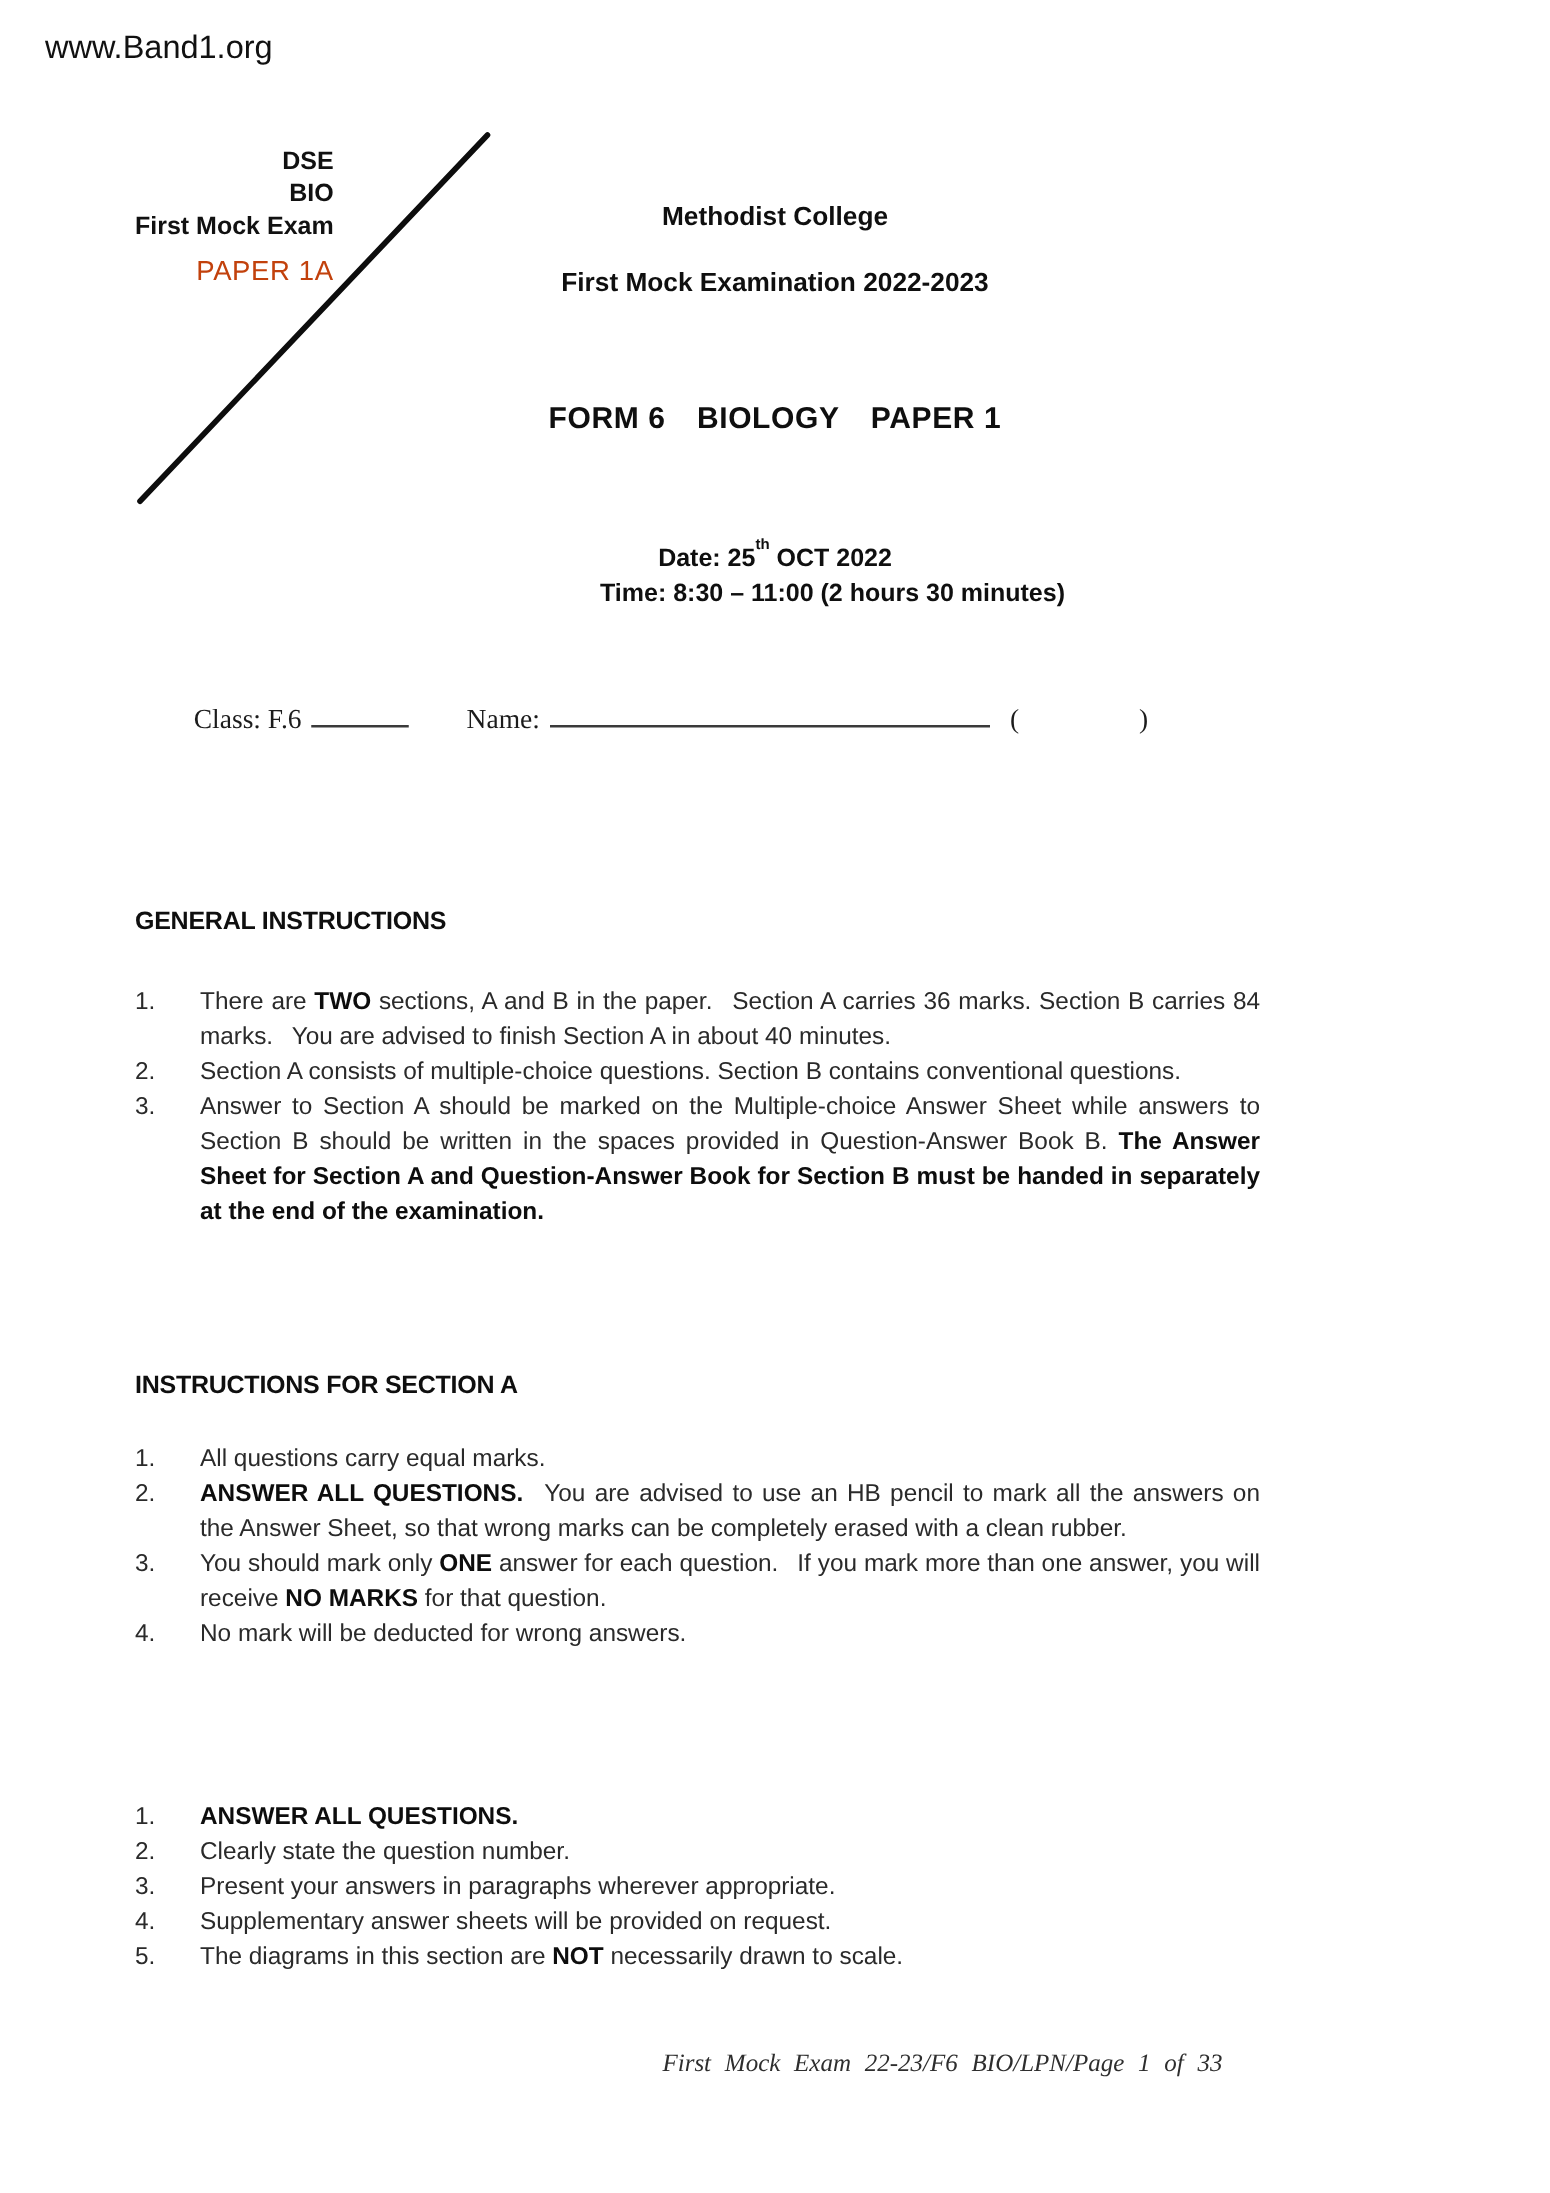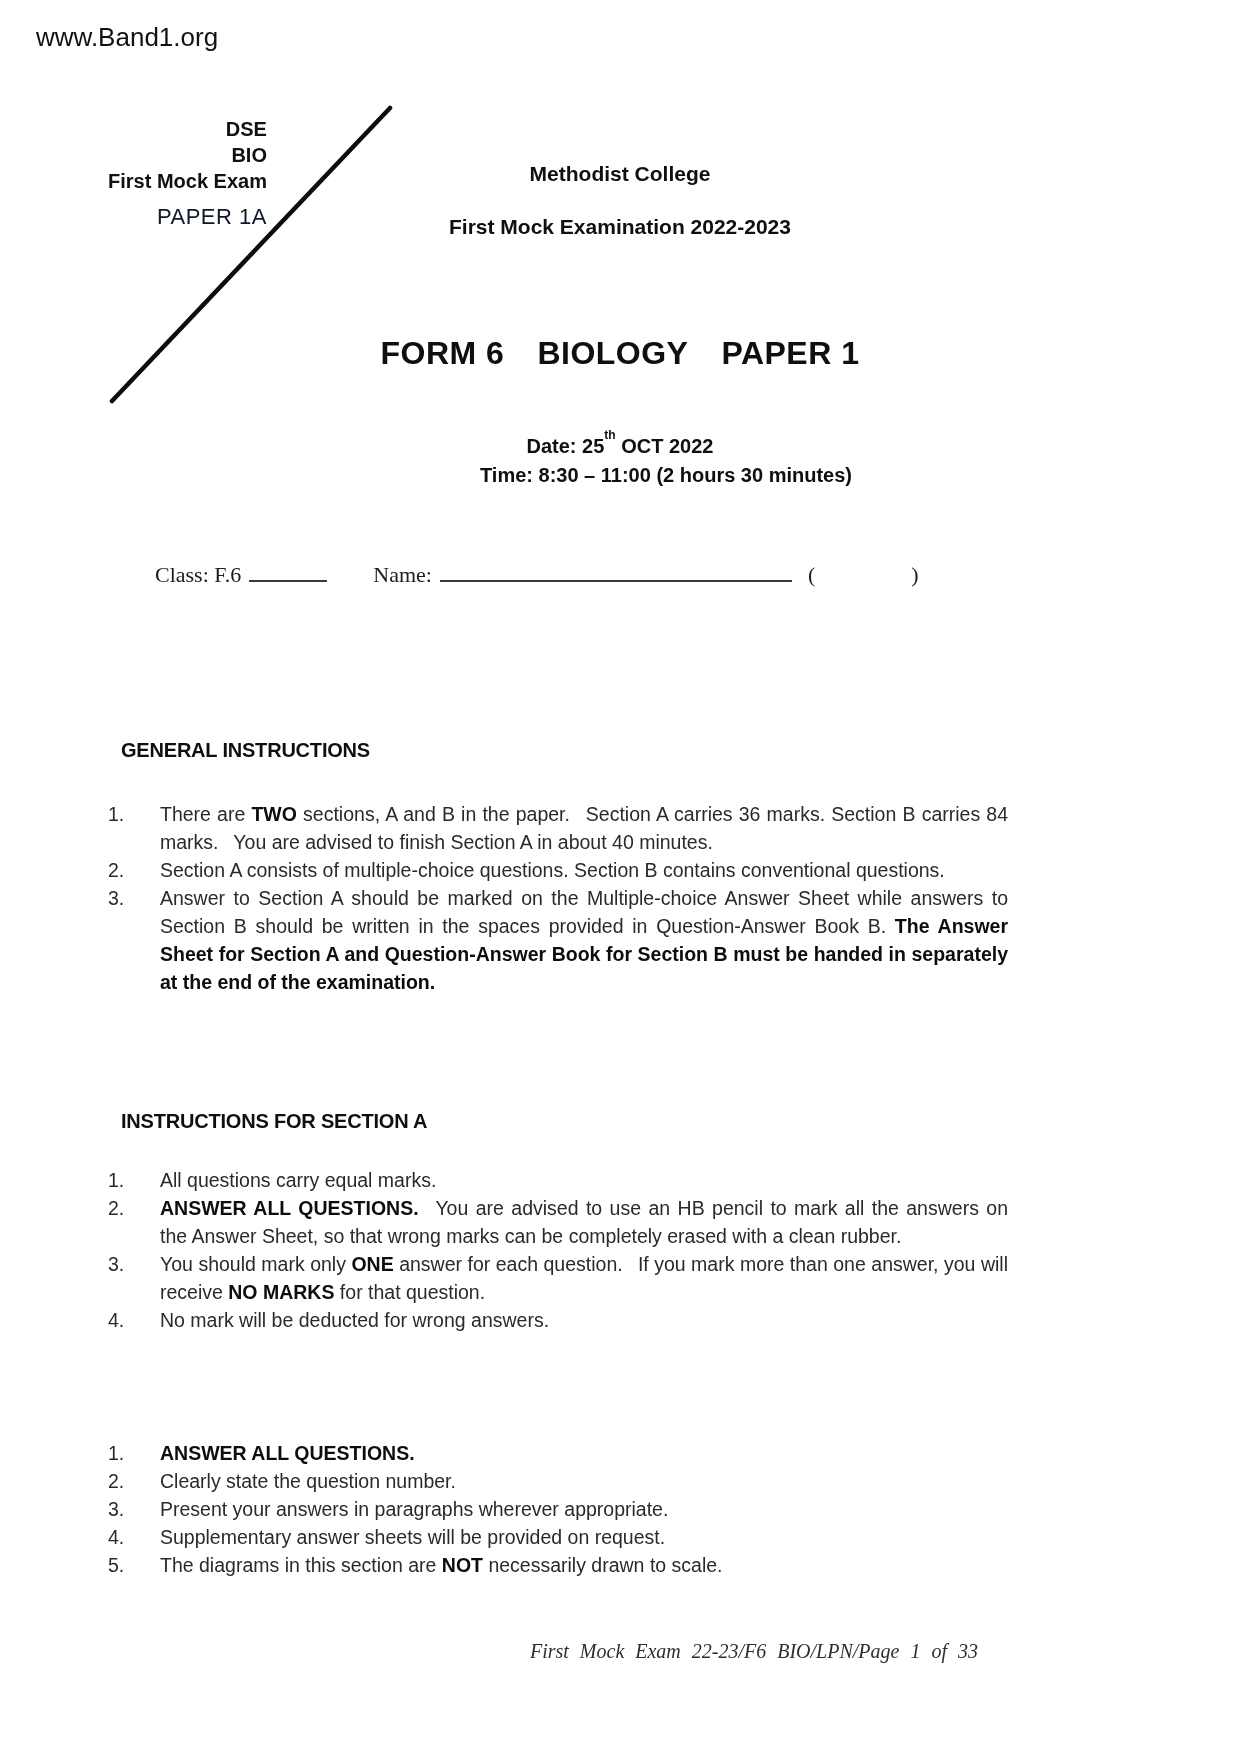--- a/index.html
+++ b/index.html
@@ -25,7 +25,7 @@
   
   .corner { position: absolute; left: 108px; top: 116px; text-align: right; }
   .corner-bold { font-weight: bold; font-size: 20px; line-height: 26px; color: #111; }
-  .corner-paper { margin-top: 10px; font-size: 22px; color: #0f172a; letter-spacing: 0.5px; }
+  .corner-paper { margin-top: 10px; font-size: 22px; color: #c2410c; letter-spacing: 0.5px; }
 
   
   .slash-box { position: absolute; left: 100px; top: 95px; width: 300px; height: 320px; }

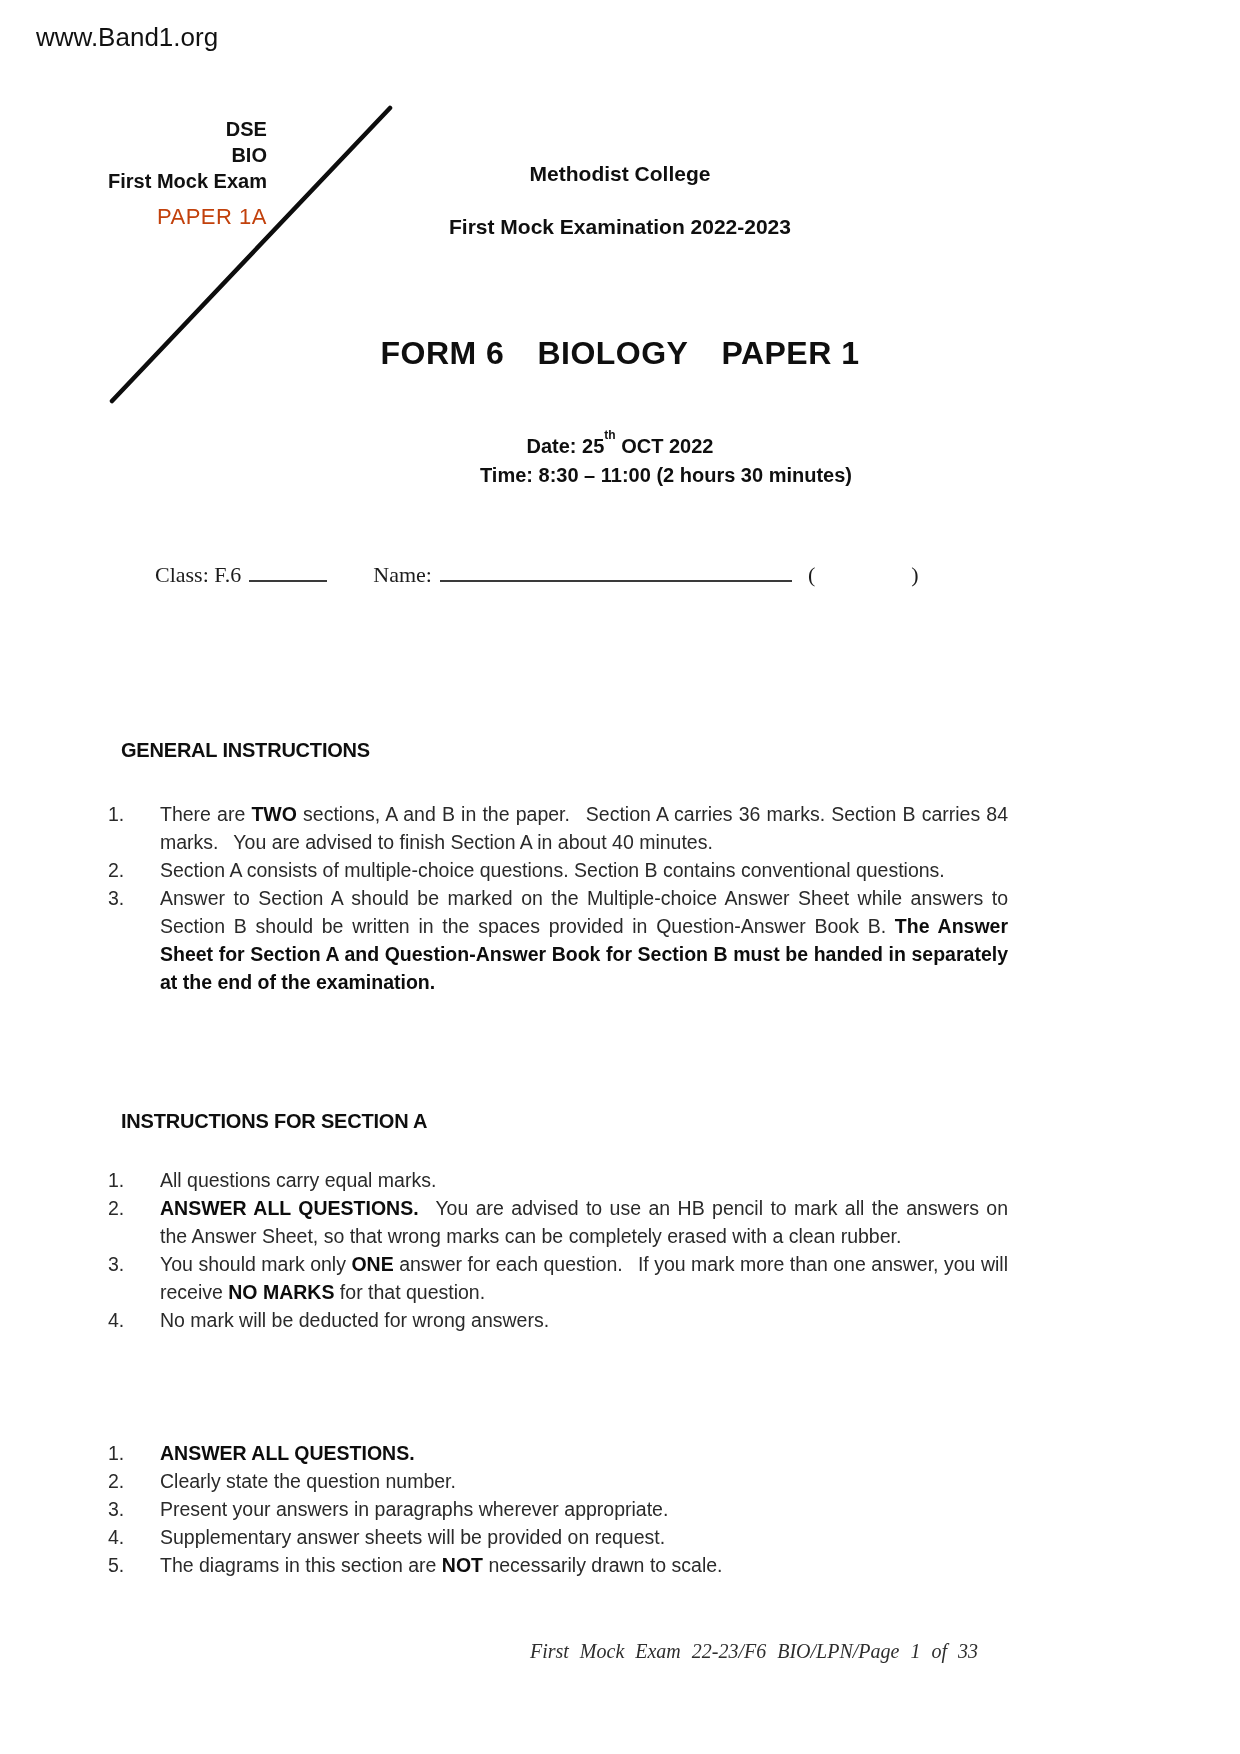--- a/index.html
+++ b/index.html
@@ -41,7 +41,7 @@
   }
   .school  { top: 162px; font-size: 21px; }
   .exam    { top: 215px; font-size: 21px; }
-  .title   { top: 335px; font-size: 32px; letter-spacing: 0.5px; }
+  .title   { top: 321px; font-size: 24px; letter-spacing: 0.5px; }
   .dateline{ top: 434px; font-size: 20px; }
   .timeline{ top: 464px; font-size: 20px; margin-left: 46px; }
   .dateline sup { font-size: 0.6em; position: relative; top: -0.5em; }

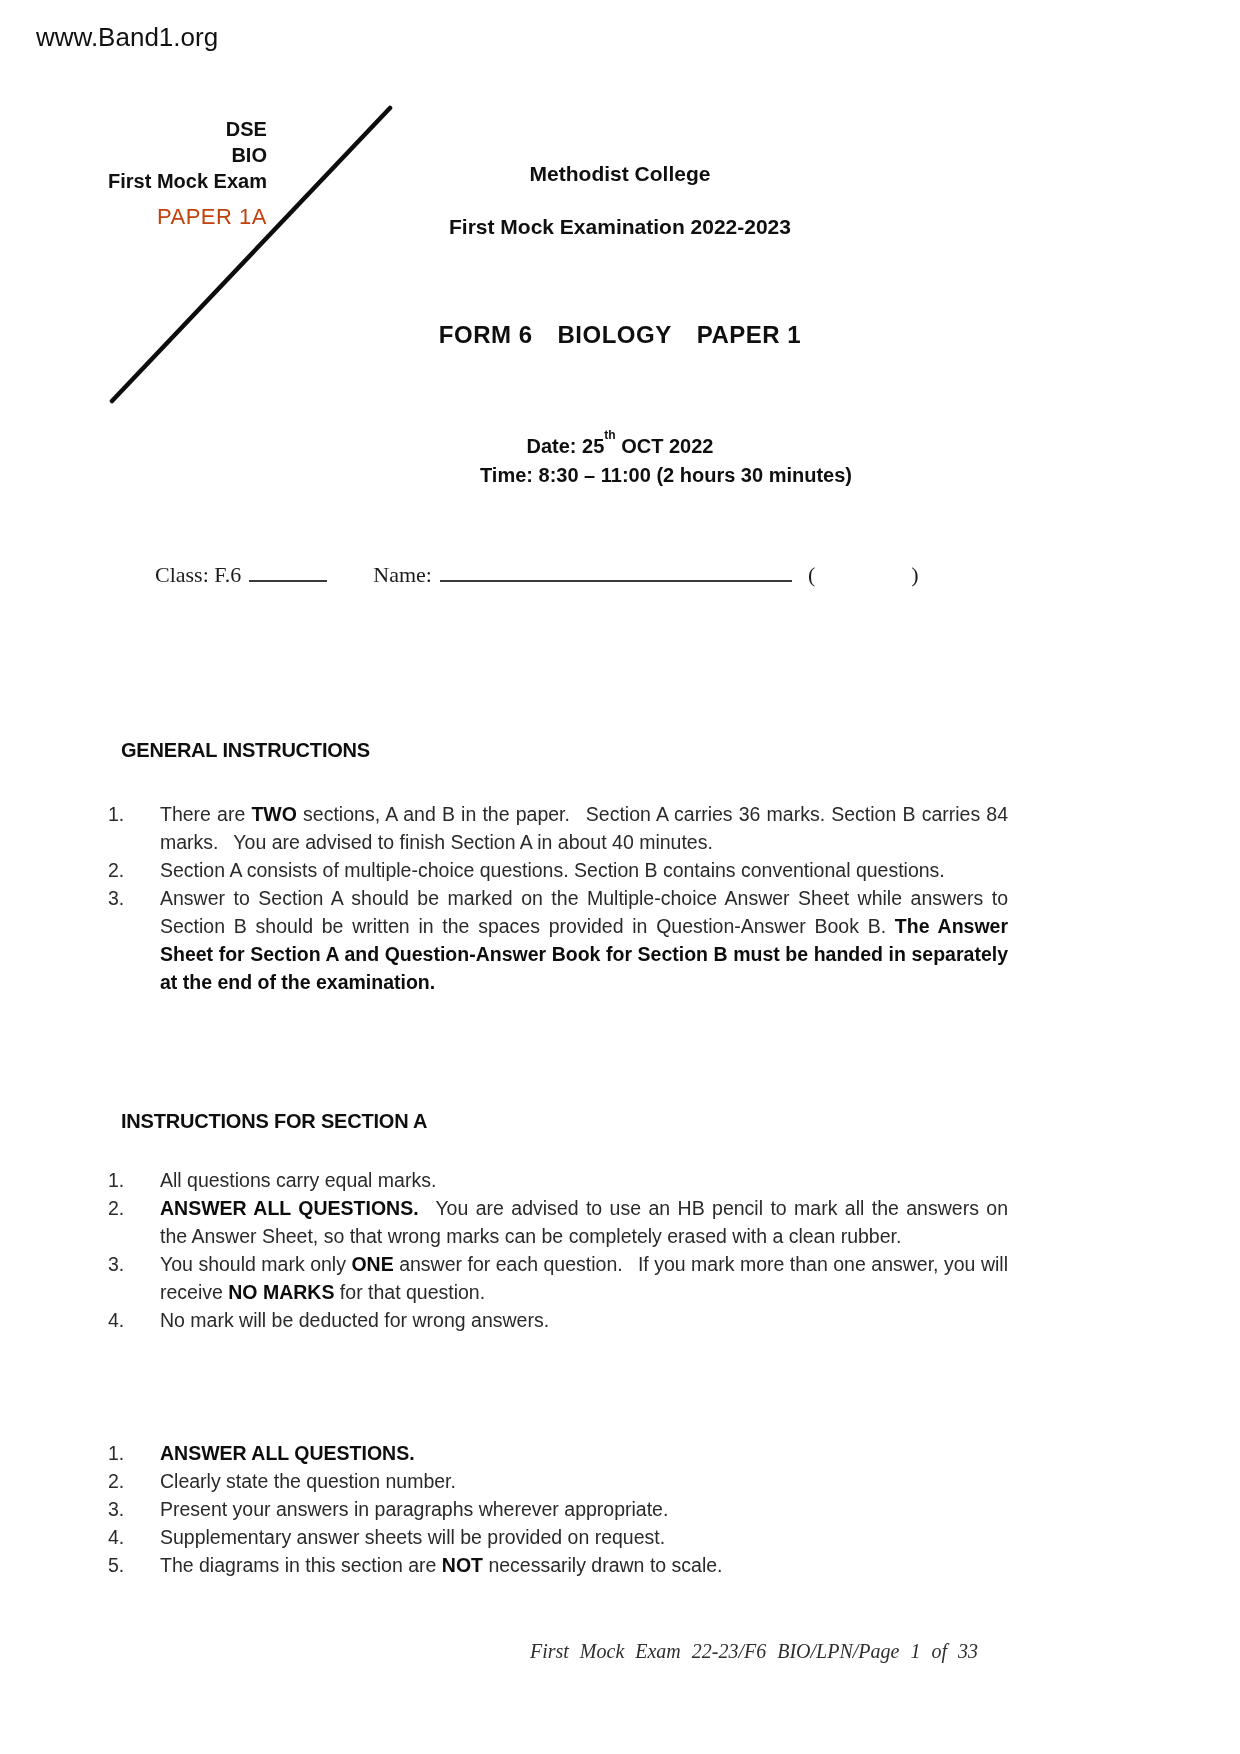--- a/index.html
+++ b/index.html
@@ -79,7 +79,7 @@
   .sec-1 { top: 1096px; }
   .sec-2 { top: 1439px; }
   .instr h2 {
-    margin: 13px;
+    margin: 0;
     font-size: 20px;
     line-height: 24px;
     font-weight: bold;

